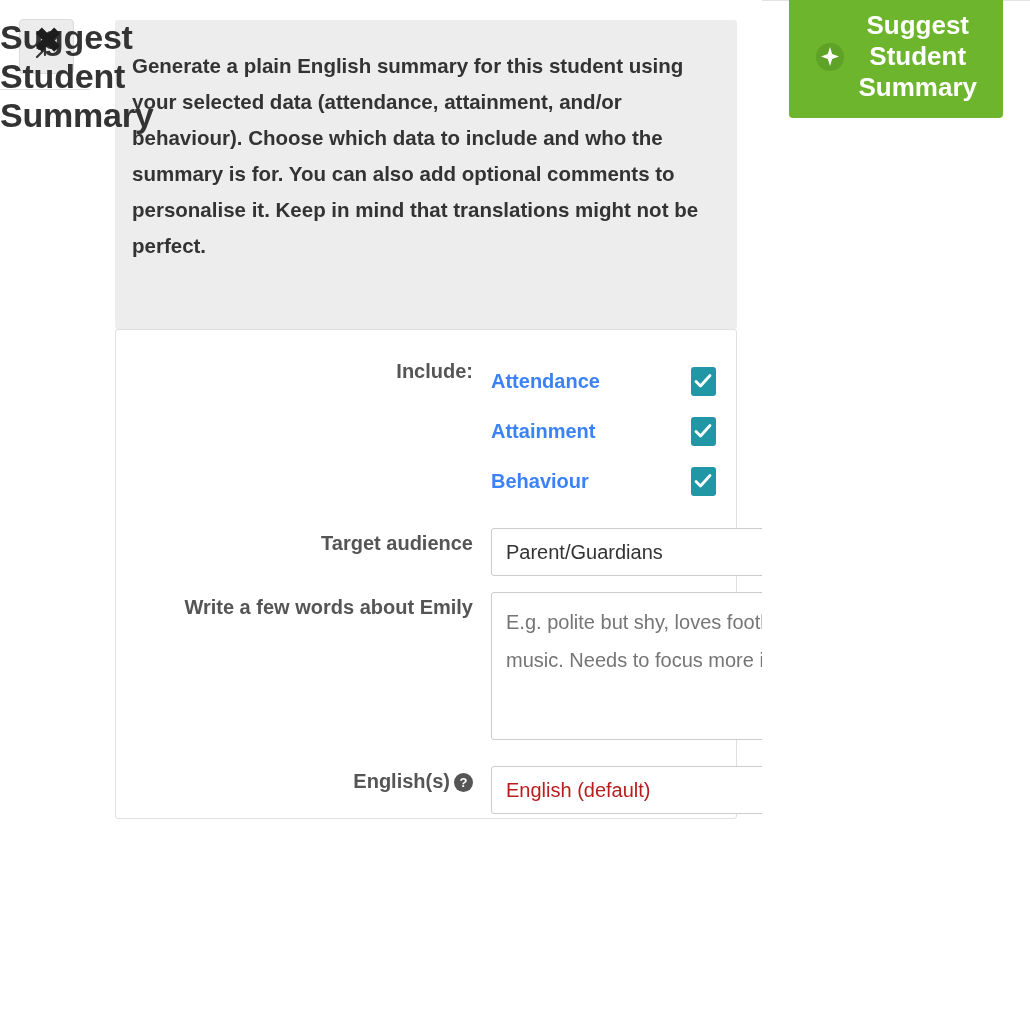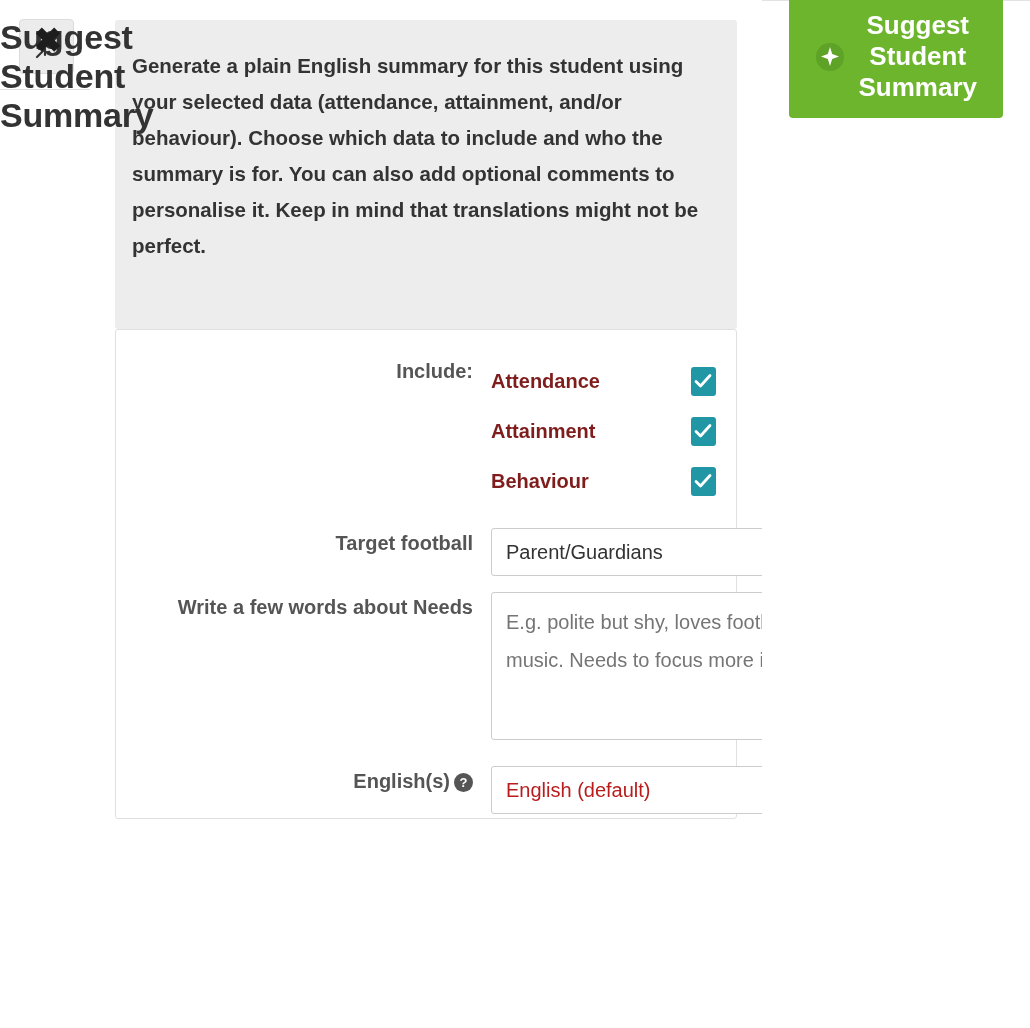--- a/index.html
+++ b/index.html
@@ -133,7 +133,7 @@
     flex: 0 0 200px;
     font-size: 20px;
     font-weight: bold;
-    color: #7f1d1d;
+    color: #3b82f6;
   }
   .checkbox {
     width: 29px;

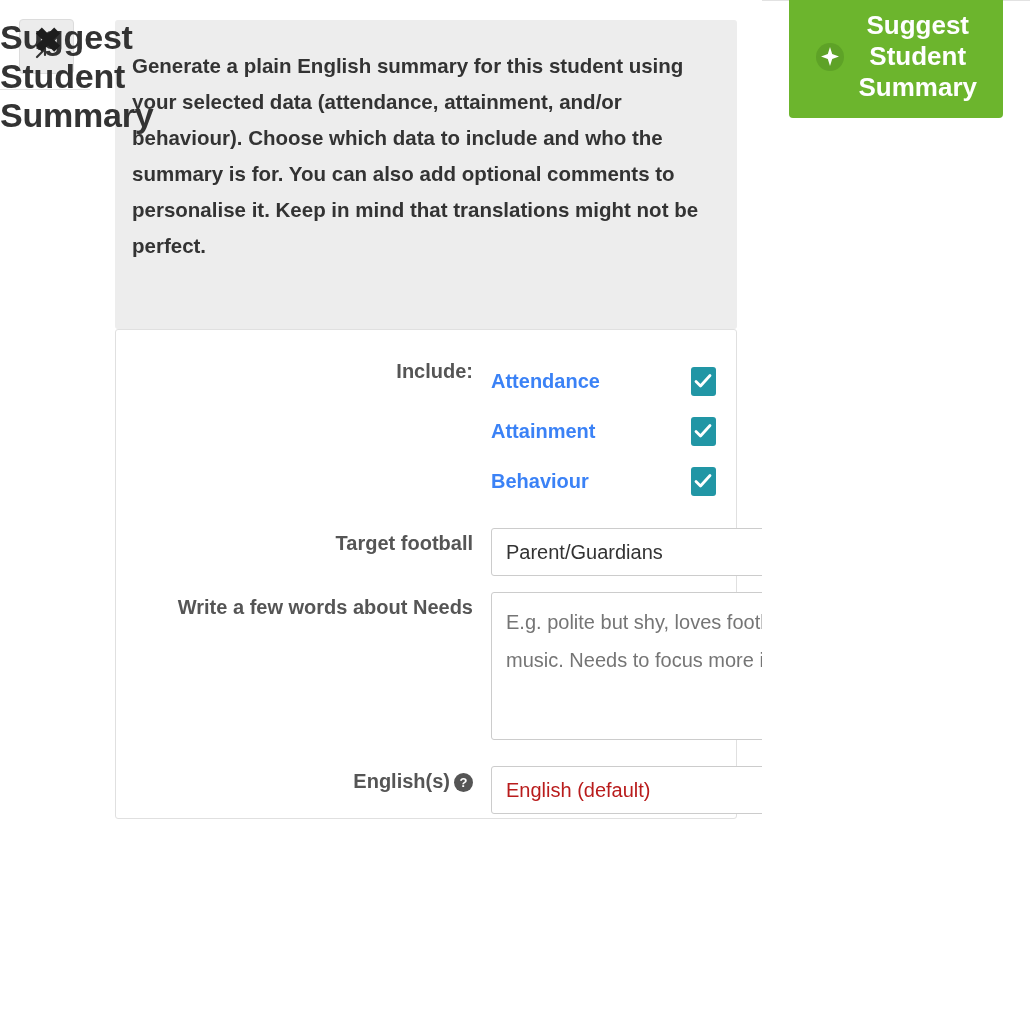--- a/index.html
+++ b/index.html
@@ -328,7 +328,7 @@
       <div class="row-spacer-22"></div>
 
       <div class="form-row">
-        <div class="form-label">Target football</div>
+        <div class="form-label">Target audience</div>
         <div class="form-field">
           <div class="select-control">
             <span class="select-value">Parent/Guardians</span>

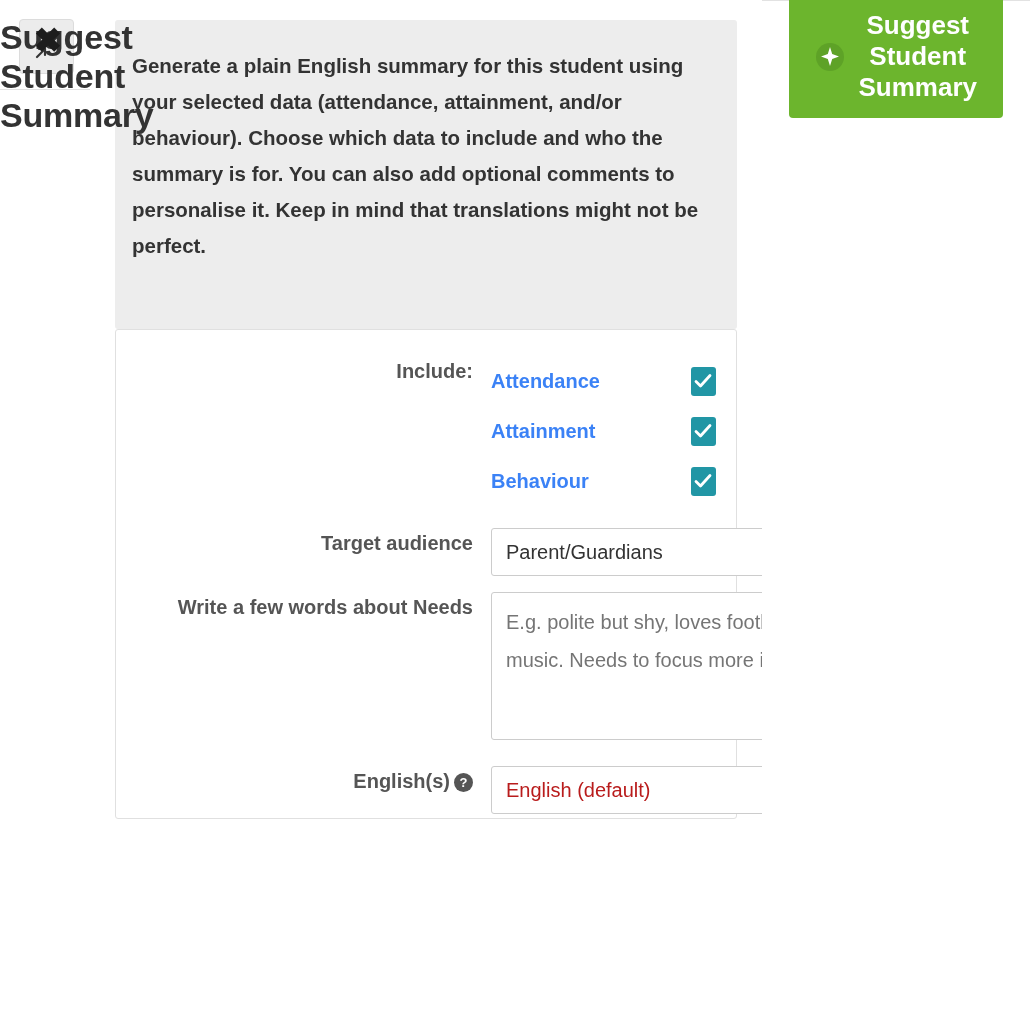--- a/index.html
+++ b/index.html
@@ -348,7 +348,7 @@
       <div class="row-spacer-16"></div>
 
       <div class="form-row">
-        <div class="form-label">Write a few words about Needs</div>
+        <div class="form-label">Write a few words about Emily</div>
         <div class="form-field">
           <textarea class="textarea-box" placeholder="E.g. polite but shy, loves football and shows a real talent for music. Needs to focus more in class." style=""></textarea>
         </div>

